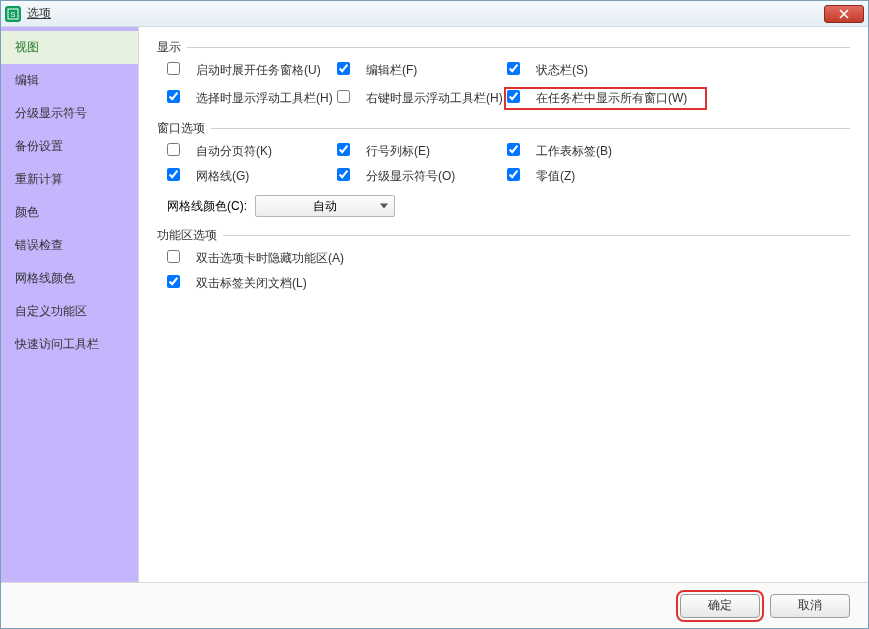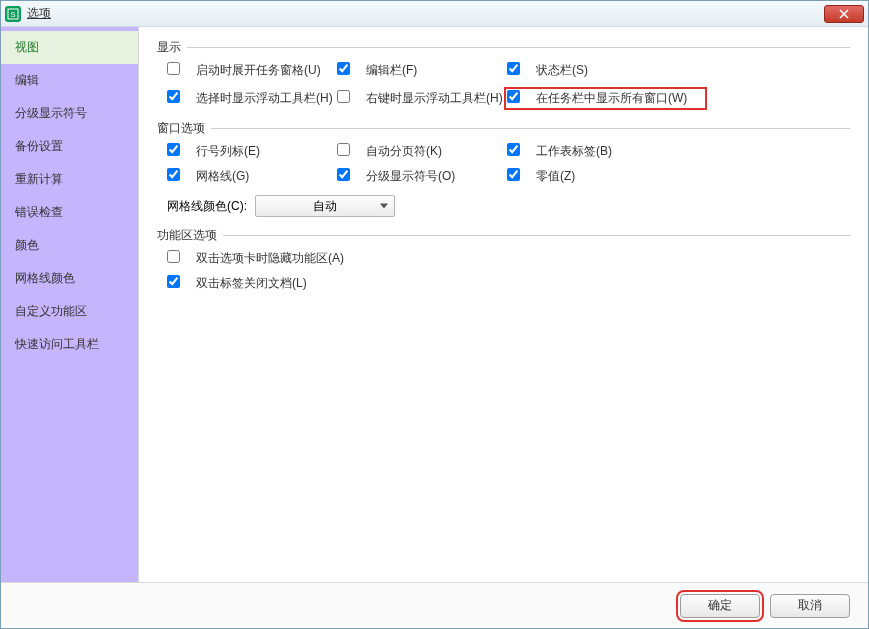--- a/index.html
+++ b/index.html
@@ -239,12 +239,12 @@
         </div>
         <div class="grid">
           <div class="cb">
-              <input type="checkbox" checked="" style="">
-              <label>行号列标(E)</label>
-            </div>
-          <div class="cb">
               <input type="checkbox" style="">
               <label>自动分页符(K)</label>
+            </div>
+          <div class="cb">
+              <input type="checkbox" checked="" style="">
+              <label>行号列标(E)</label>
             </div>
           <div class="cb">
               <input type="checkbox" checked="" style="">

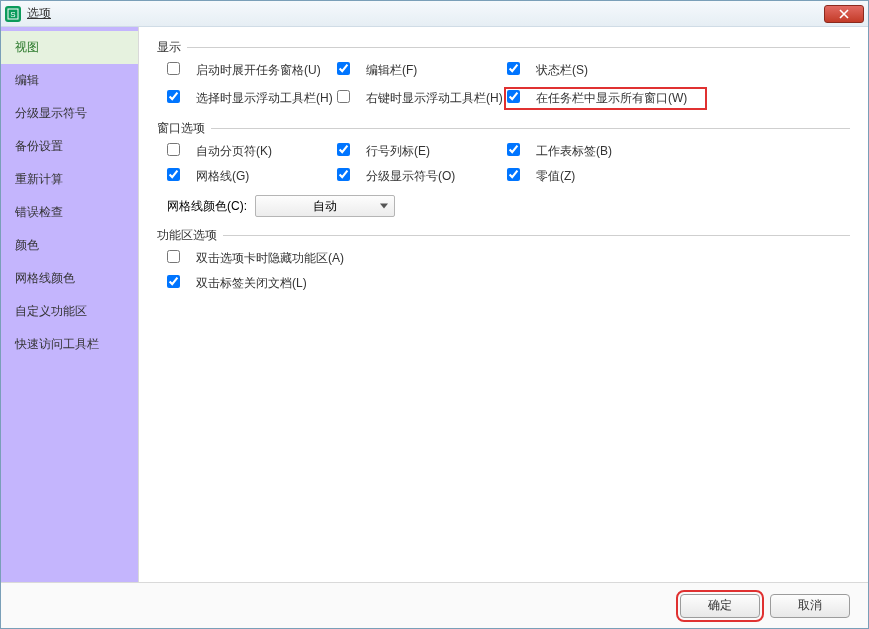--- a/index.html
+++ b/index.html
@@ -190,8 +190,8 @@
       <div class="item"><span>分级显示符号</span></div>
       <div class="item"><span>备份设置</span></div>
       <div class="item"><span>重新计算</span></div>
+      <div class="item"><span>颜色</span></div>
       <div class="item"><span>错误检查</span></div>
-      <div class="item"><span>颜色</span></div>
       <div class="item"><span>网格线颜色</span></div>
       <div class="item"><span>自定义功能区</span></div>
       <div class="item"><span>快速访问工具栏</span></div>

